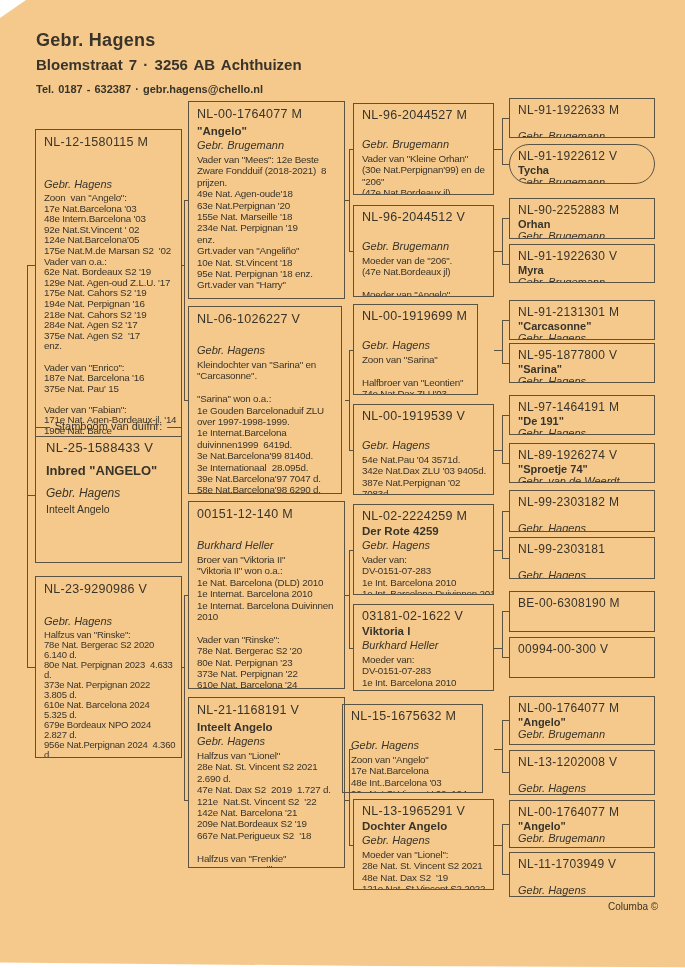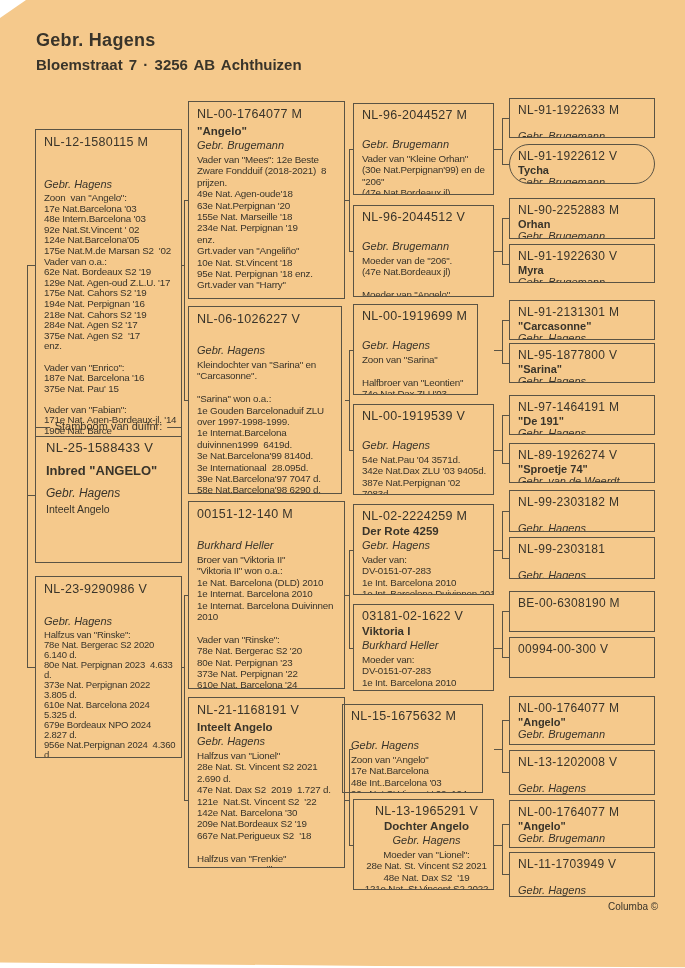--- a/index.html
+++ b/index.html
@@ -70,6 +70,7 @@
 
   <div class="hdr-name">Gebr. Hagens</div>
   <div class="hdr-addr">Bloemstraat 7  ·  3256 AB  Achthuizen</div>
+  <div class="hdr-tel">Tel. 0187 - 632387  ·  gebr.hagens@chello.nl</div>
 
   <div class="subject-frame">
     <div class="subject-legend">Stamboom van duifnr:</div>

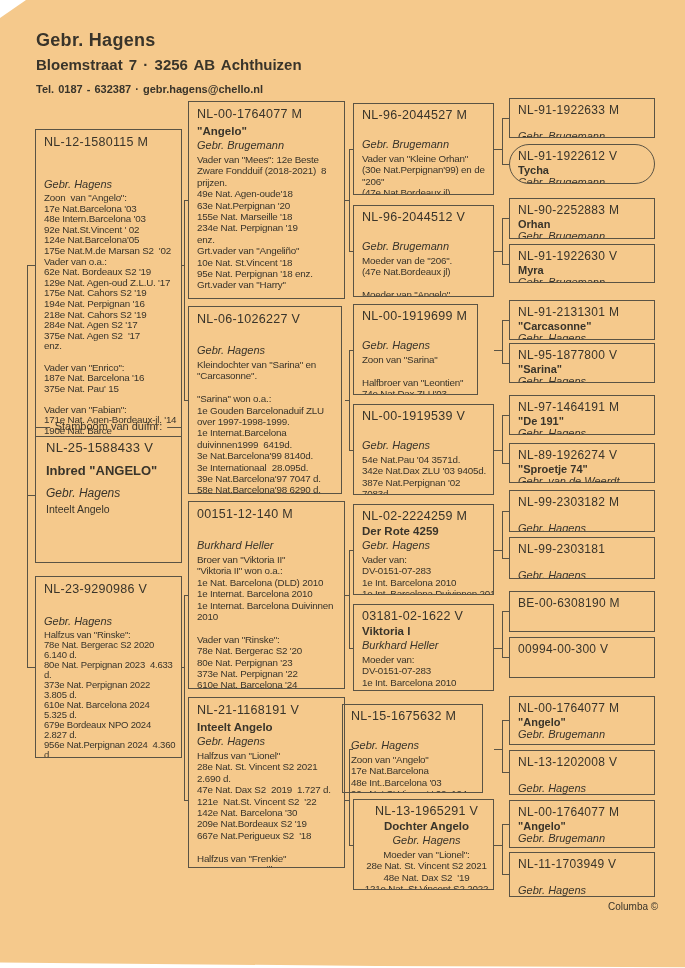--- a/index.html
+++ b/index.html
@@ -198,7 +198,7 @@
         <div class="ln">2.690 d.</div>
         <div class="ln">47e Nat. Dax S2  2019  1.727 d.</div>
         <div class="ln">121e  Nat.St. Vincent S2  '22</div>
-        <div class="ln">142e Nat. Barcelona '30</div>
+        <div class="ln">142e Nat. Barcelona '21</div>
         <div class="ln">209e Nat.Bordeaux S2 '19</div>
         <div class="ln">667e Nat.Perigueux S2  '18</div>
         <div class="ln"></div>

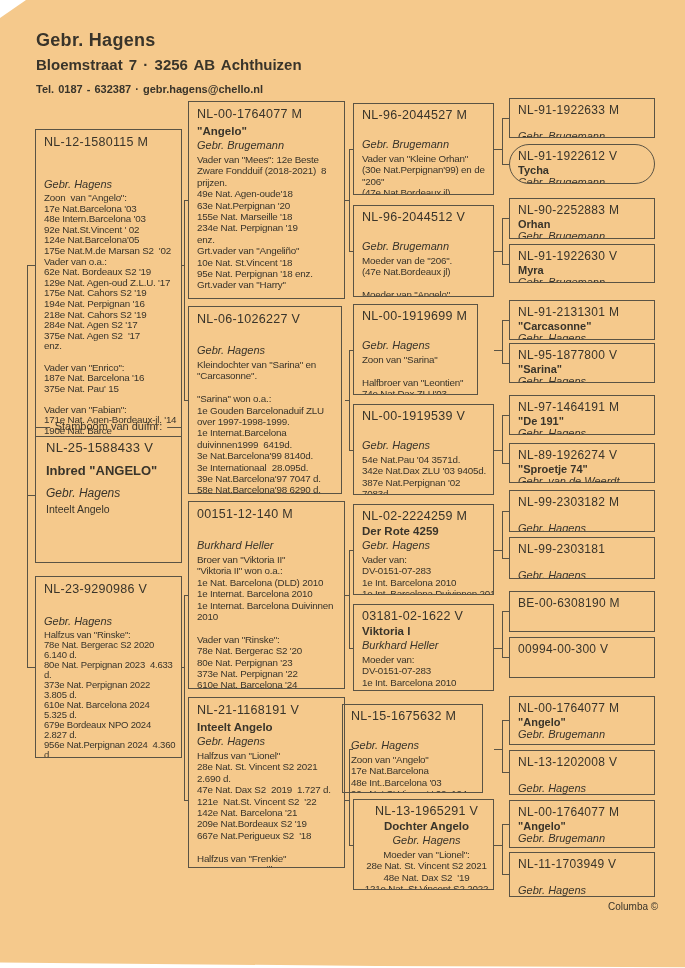--- a/index.html
+++ b/index.html
@@ -284,7 +284,7 @@
         <div class="ln">92e Nat.St.Vincent ' 02  124e</div>
       </div>
     </div>
-    <div class="pbox gen3" style="top: 799px; left: 353px; width: 141px; height: 91px; text-align: center;">
+    <div class="pbox gen3" style="top: 799px; left: 353px; width: 141px; height: 91px;">
       <div class="ring">NL-13-1965291 V</div>
       <div class="pname">Dochter Angelo</div>
       <div class="breeder">Gebr. Hagens</div>

